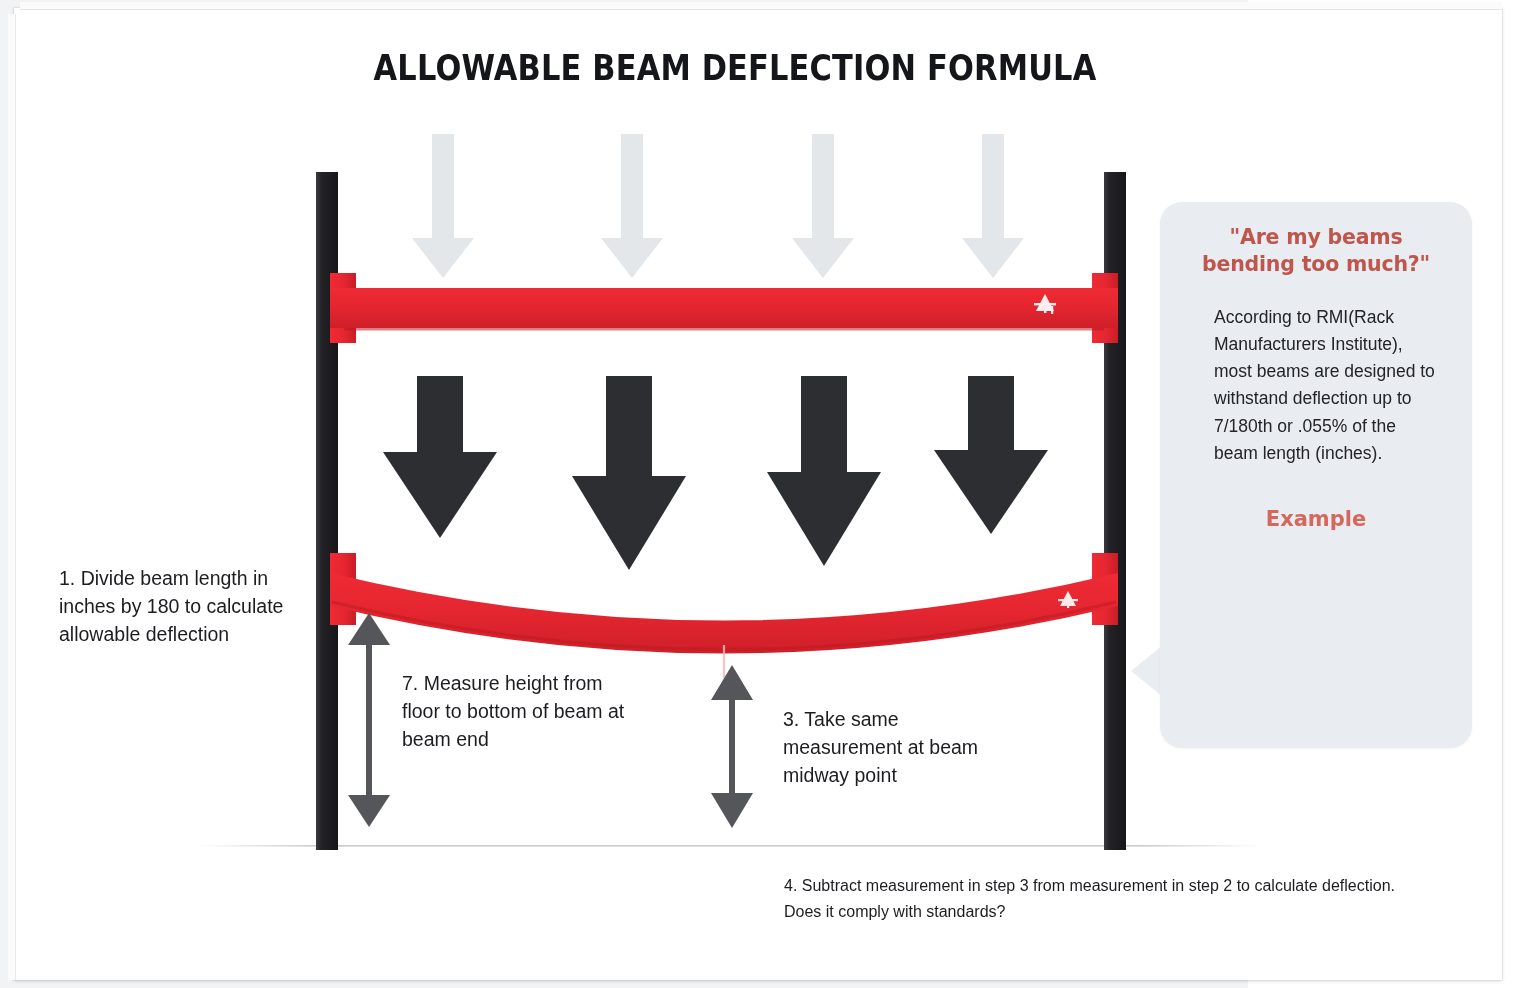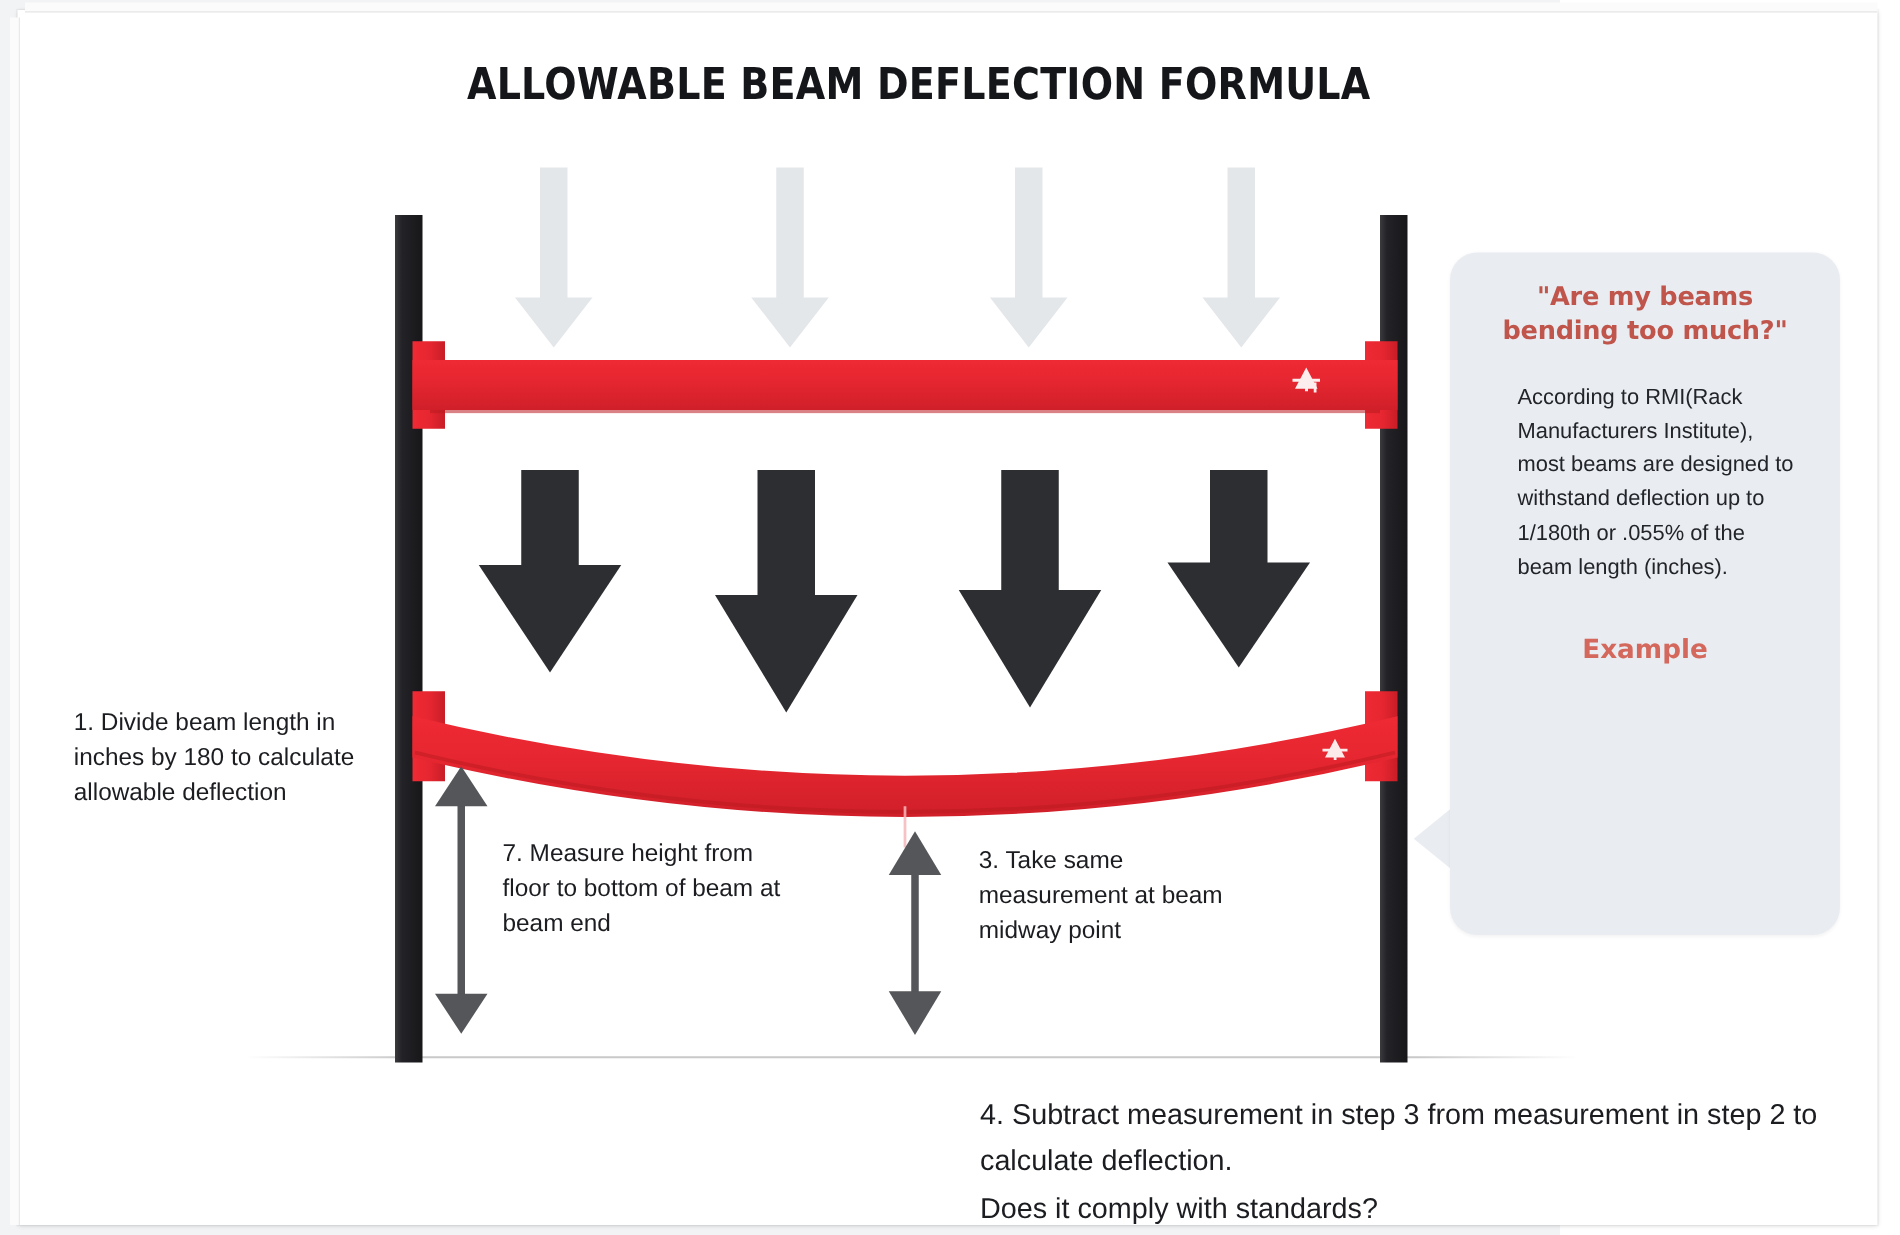--- a/index.html
+++ b/index.html
@@ -284,7 +284,7 @@
   <div id="callout-tail"></div>
   <div id="callout">
     <p class="callout-heading">"Are my beams bending too much?"</p>
-    <p class="callout-body">According to RMI(Rack Manufacturers Institute), most beams are designed to withstand deflection up to 1/180th or .055% of the beam length (inches).</p>
+    <p class="callout-body">According to RMI(Rack Manufacturers Institute), most beams are designed to withstand deflection up to 7/180th or .055% of the beam length (inches).</p>
     <p class="example-heading">Example</p>
   </div>
 

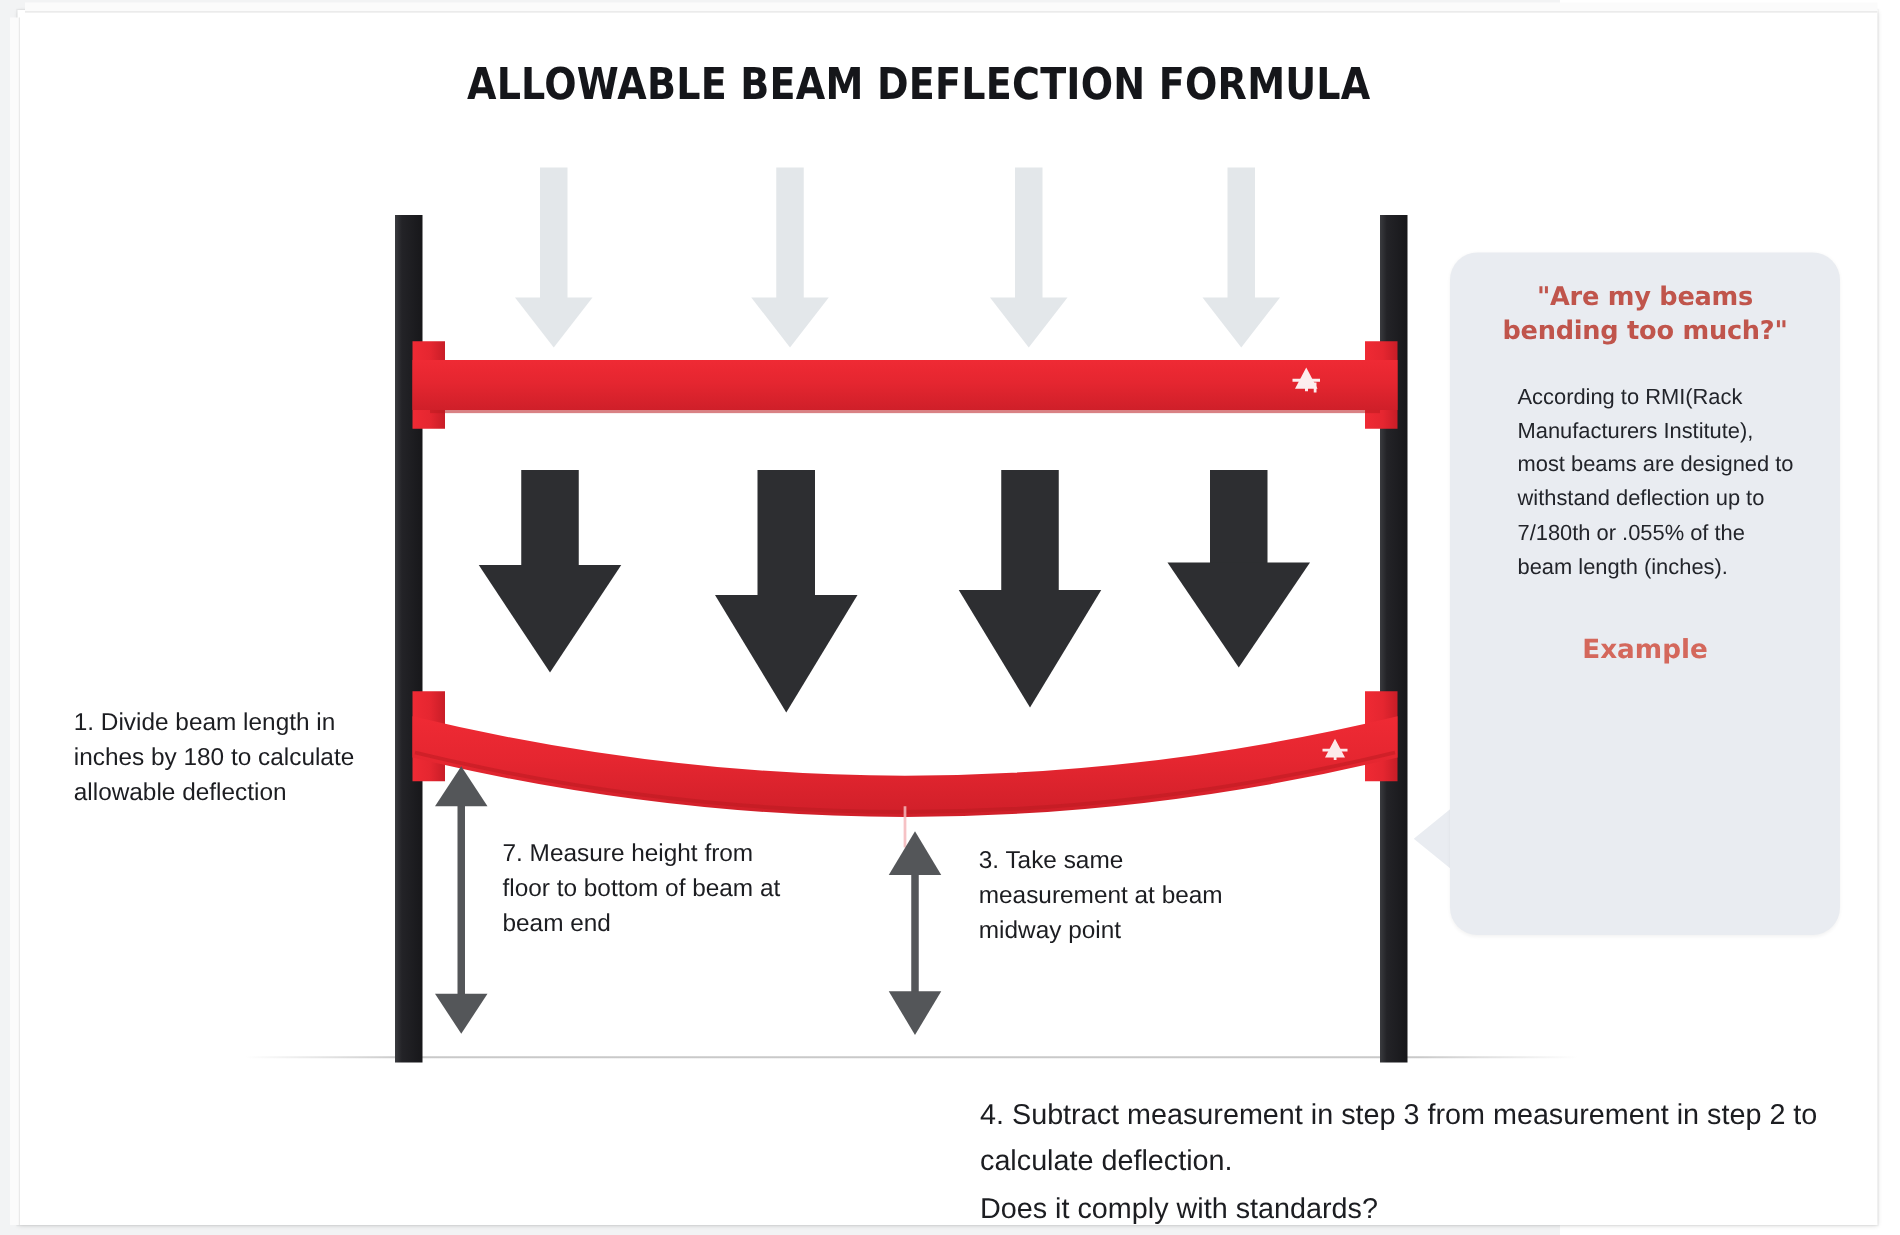--- a/index.html
+++ b/index.html
@@ -138,7 +138,7 @@
   }
   #step1 { left: 59px;  top: 565px;  width: 240px; }
   #step2 { left: 402px; top: 670px;  width: 240px; }
-  #step3 { left: 783px; top: 675px;  width: 230px; }
+  #step3 { left: 783px; top: 706px;  width: 230px; }
   #step4 {
     position: absolute;
     left: 784px;

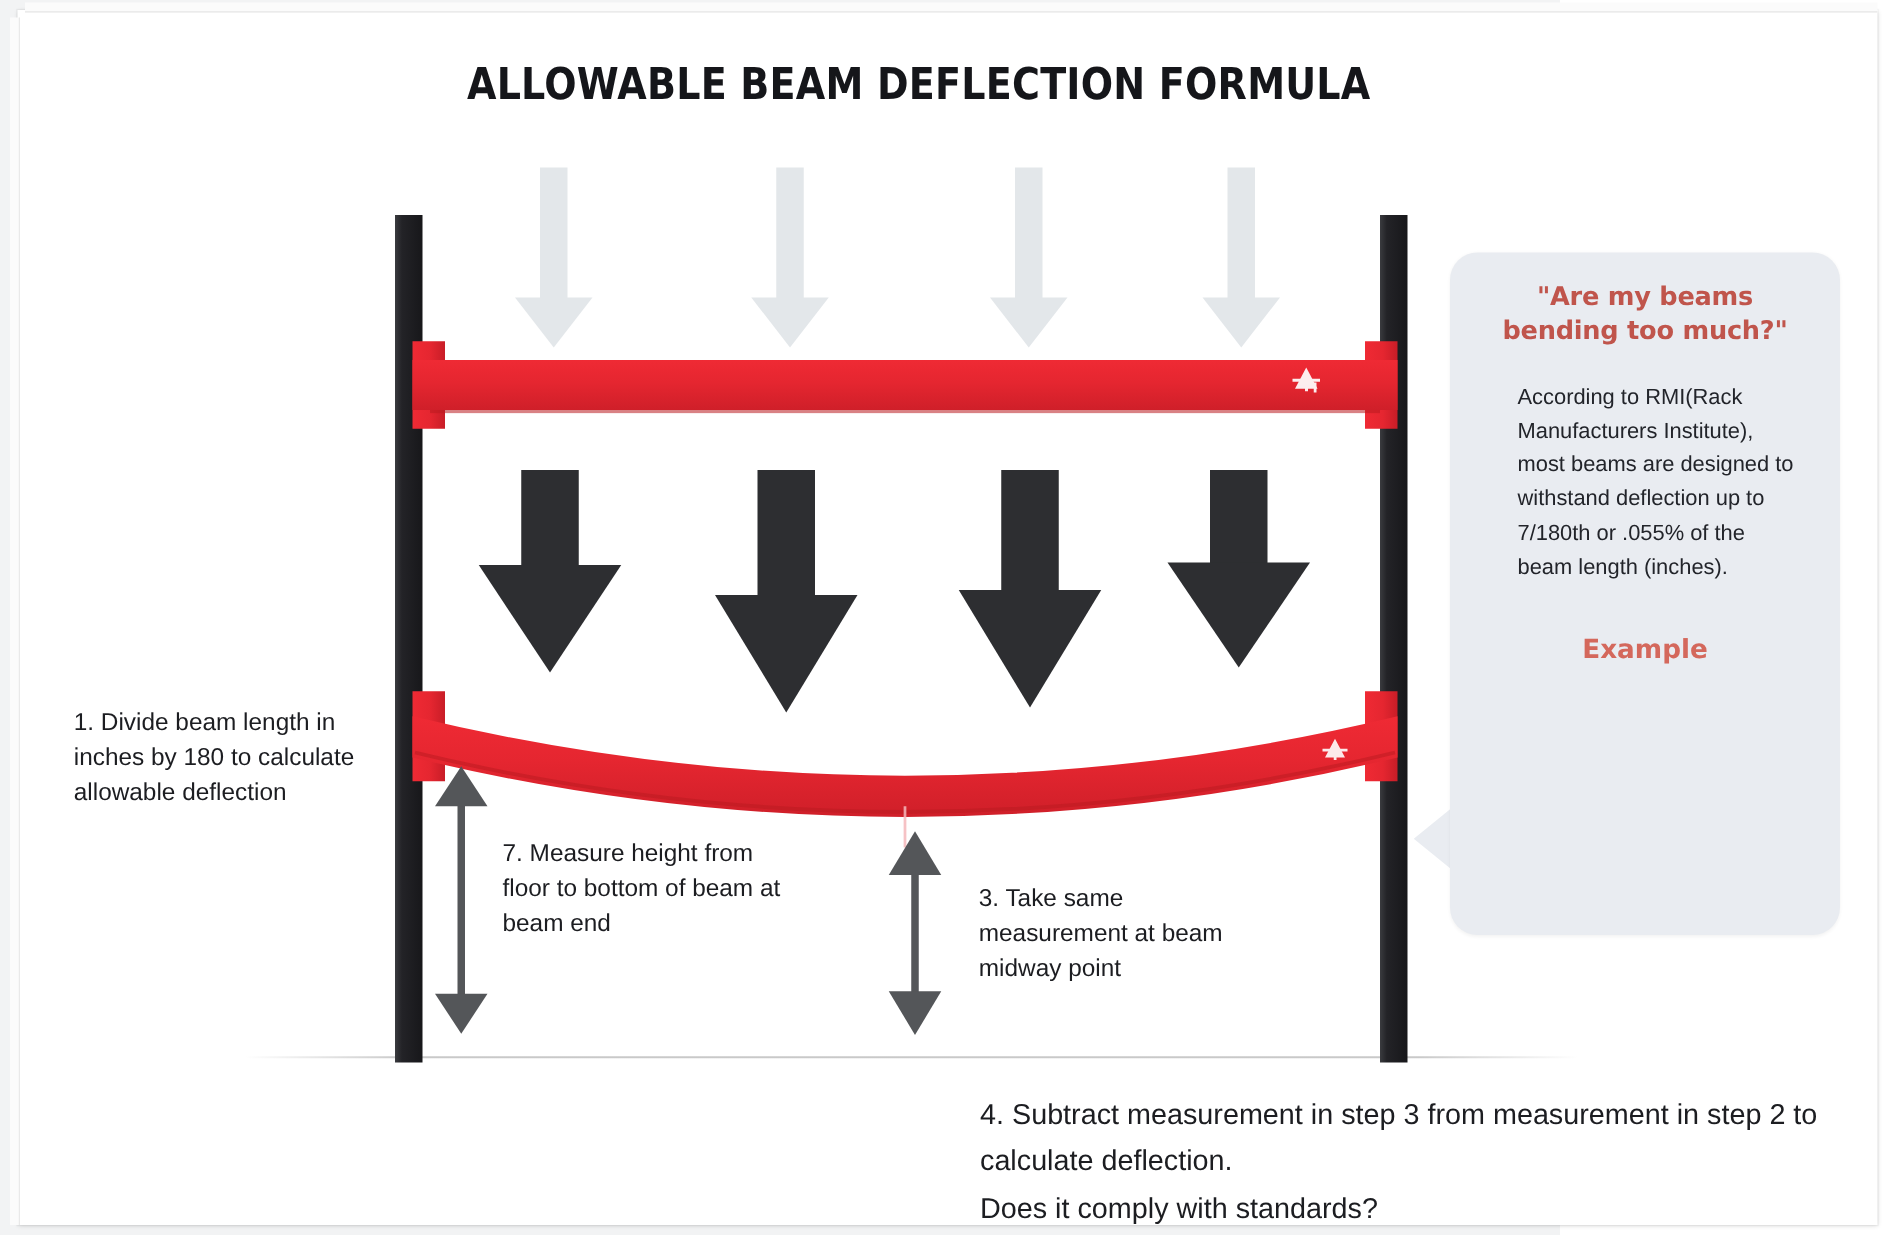--- a/index.html
+++ b/index.html
@@ -145,7 +145,7 @@
     top: 873px;
     width: 730px;
     color: #1c1d21;
-    font-size: 23px;
+    font-size: 16px;
     line-height: 1.62;
   }
 </style>

